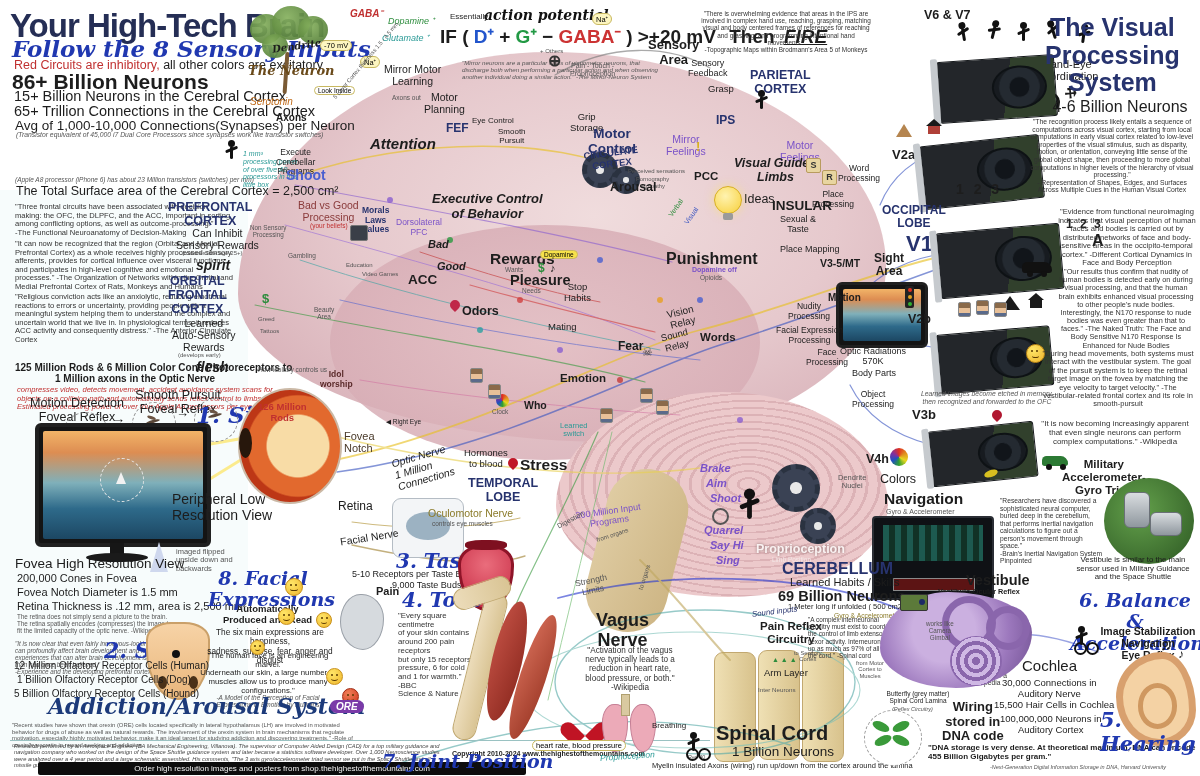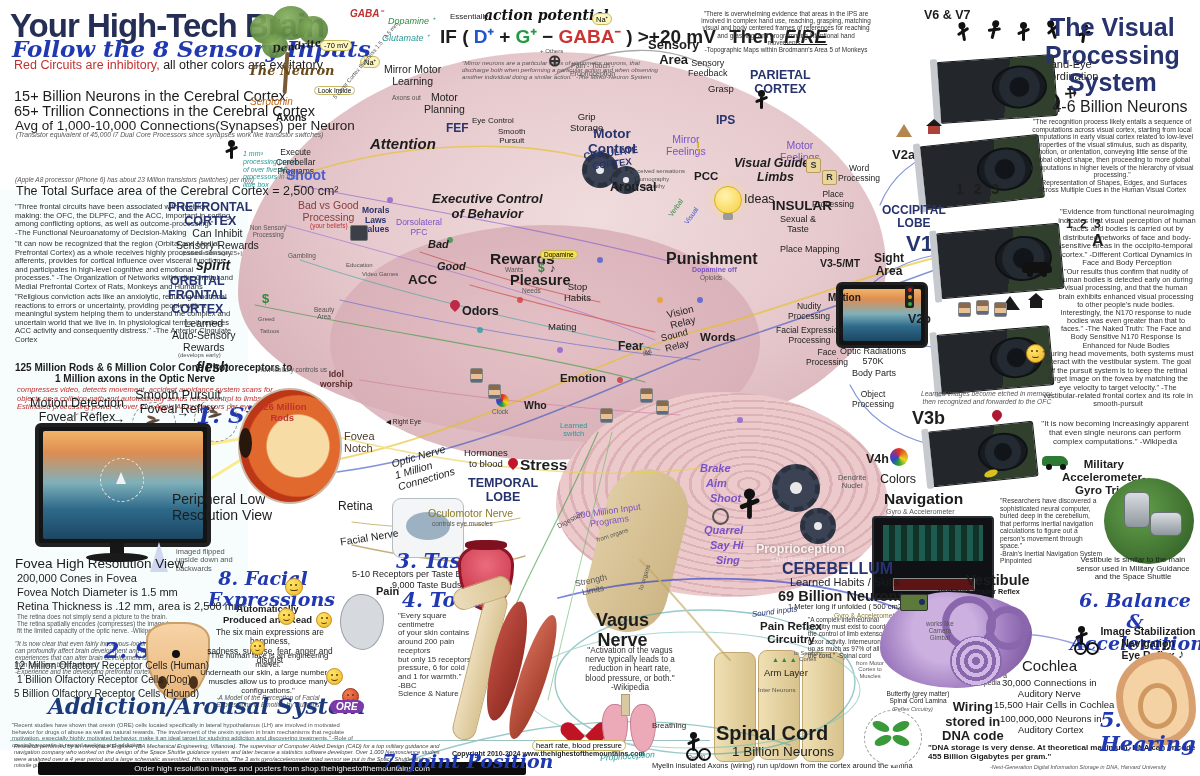--- a/index.html
+++ b/index.html
@@ -166,6 +166,7 @@
   <div class="a b" style="left:10px;top:8px;font-size:33px;color:#252e55;letter-spacing:-1px">Your High-Tech Brain</div>
   <div class="a scr" style="left:12px;top:36px;font-size:23px">Follow the 8 Sensory Inputs</div>
   <div class="a" style="left:14px;top:58px;font-size:12.5px"><span class="rd">Red Circuits are inhibitory,</span><span> all other colors are excitatory</span></div>
+  <div class="a b" style="left:12px;top:70px;font-size:21px">86+ Billion Neurons</div>
   <div class="a" style="left:14px;top:88px;font-size:14.5px">15+ Billion Neurons in the Cerebral Cortex</div>
   <div class="a" style="left:14px;top:103px;font-size:14.5px">65+ Trillion Connections in the Cerebral Cortex</div>
   <div class="a" style="left:15px;top:118px;font-size:13.5px">Avg of 1,000-10,000 Connections(Synapses) per Neuron</div>

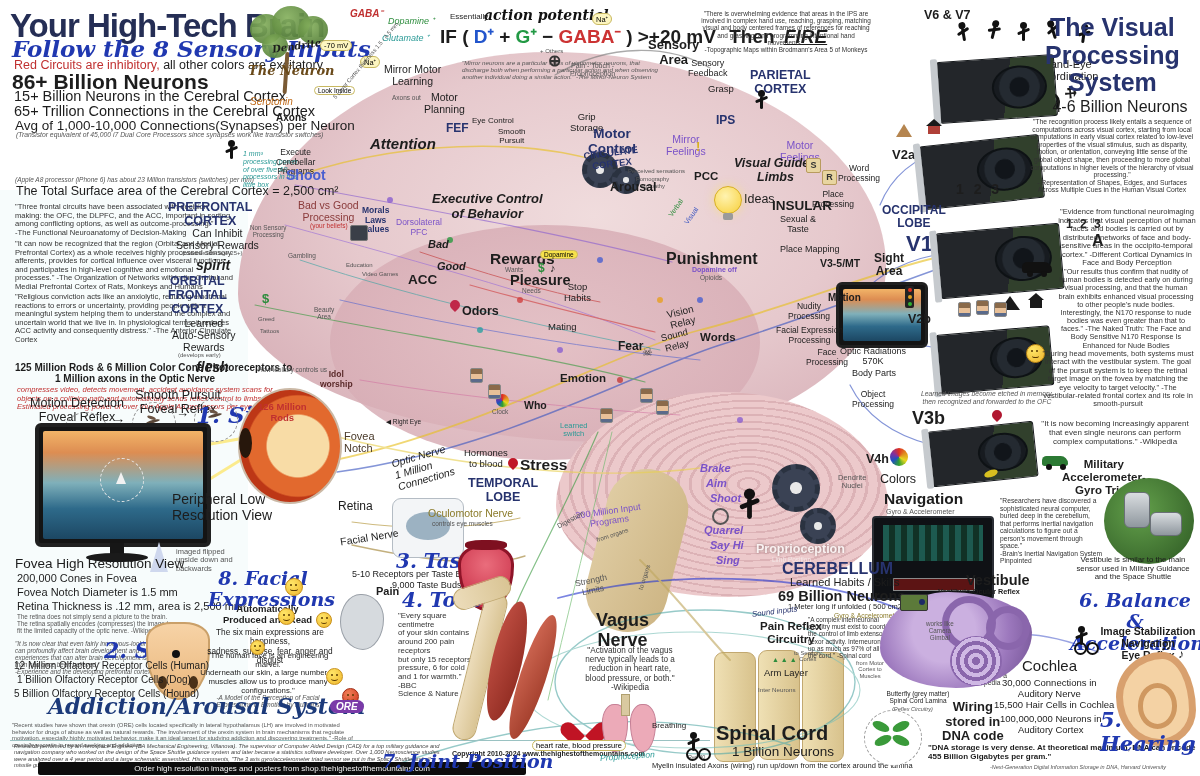--- a/index.html
+++ b/index.html
@@ -513,7 +513,7 @@
   <div class="facephoto" style="left:994px;top:302px"></div>
   <div class="a i c gy" style="left:912px;top:390px;font-size:6.8px;width:150px">Learned images become etched in memory,
 then recognized and forwarded to the OFC</div>
-  <div class="a b" style="left:912px;top:408px;font-size:18px">V3b</div>
+  <div class="a b" style="left:912px;top:408px;font-size:13px">V3b</div>
   <div class="gpu" style="left:930px;top:426px;width:104px;height:54px;transform:rotate(-6deg)"></div>
   <div class="drop" style="left:992px;top:410px;background:#b01830"></div>
   <div class="car" style="left:1042px;top:456px;width:26px;height:10px"></div>

